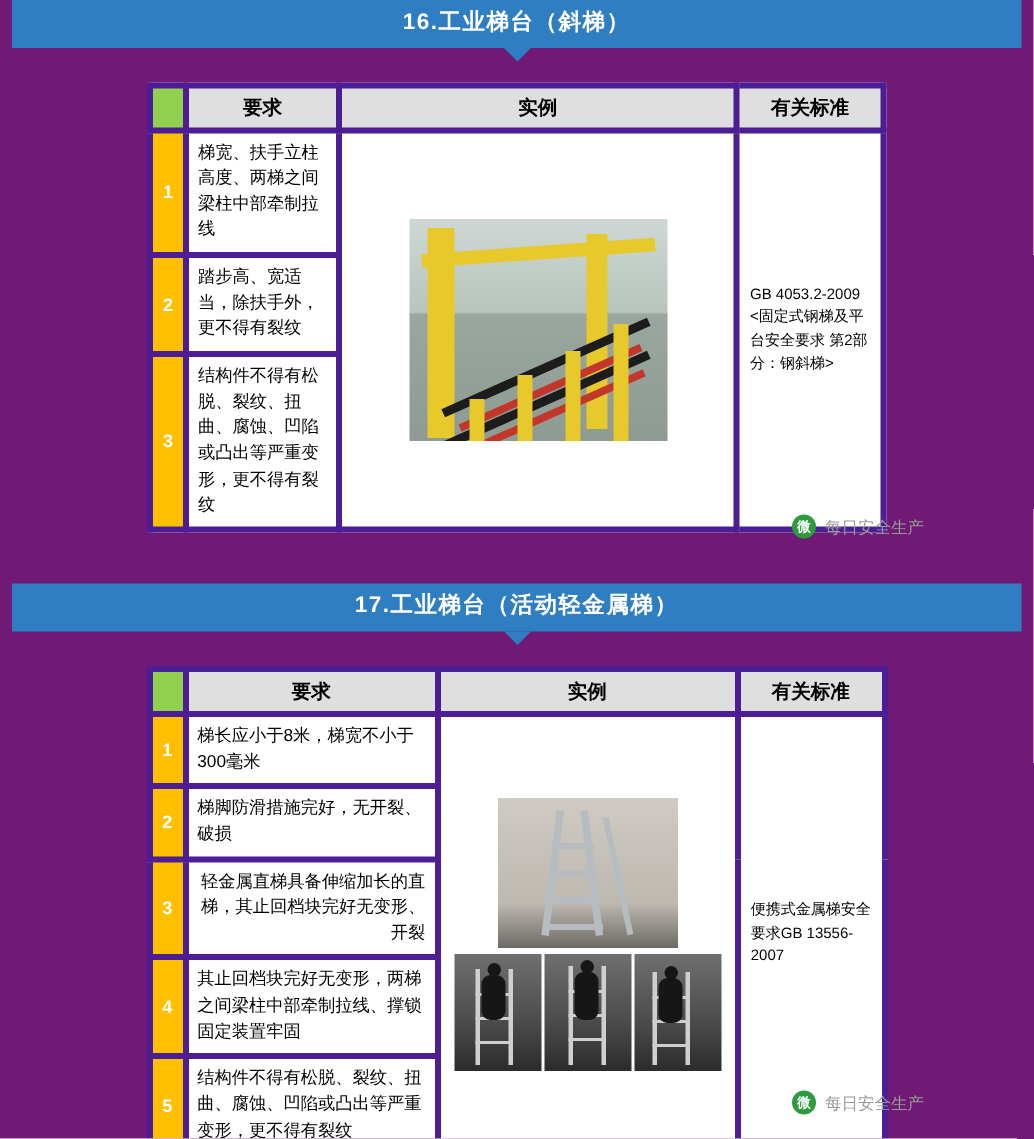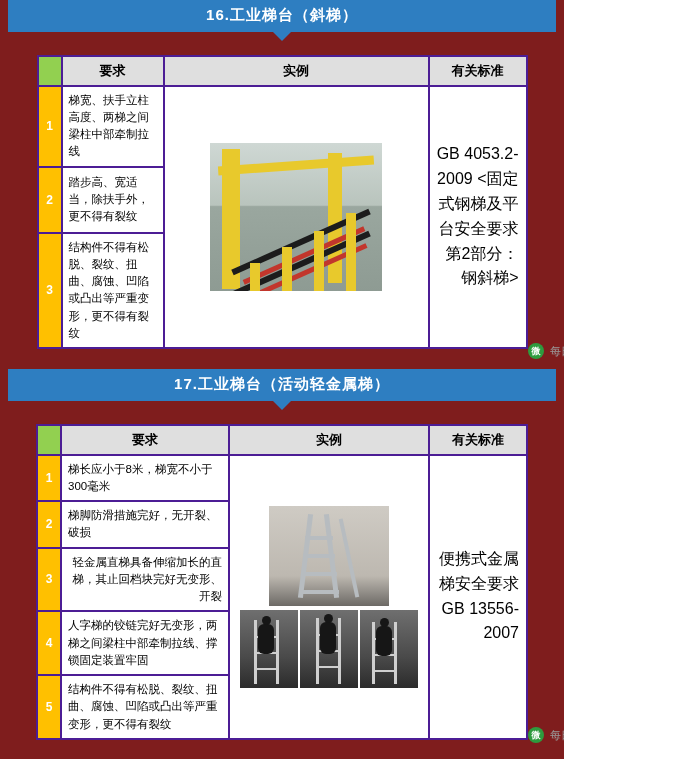--- a/index.html
+++ b/index.html
@@ -10,10 +10,10 @@
     font-family: "Liberation Sans", sans-serif;
   }
   .page {
-    width: 564px;
+    width: 689px;
     height: 759px;
     position: relative;
-    background: #7f1d1d;
+    background: #701a75;
     overflow: hidden;
   }
 

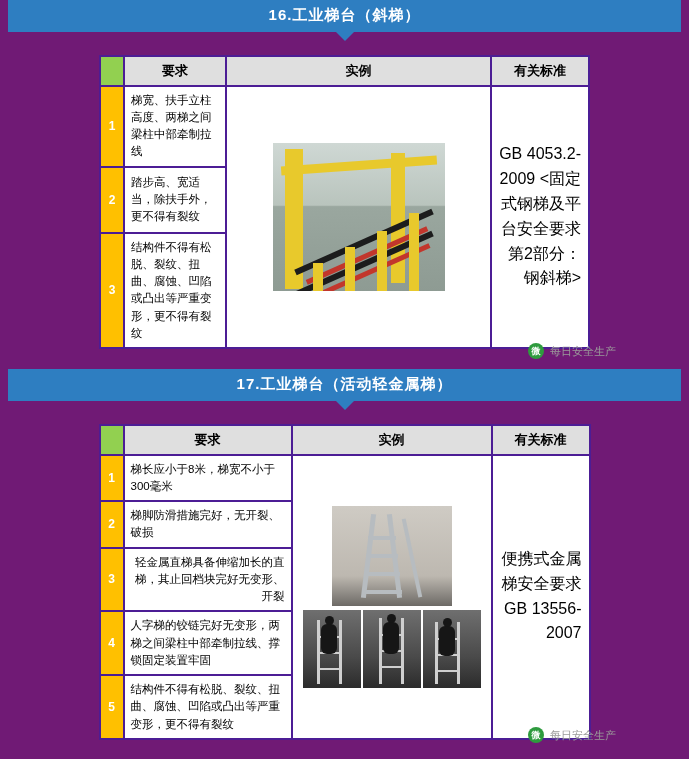--- a/index.html
+++ b/index.html
@@ -52,7 +52,7 @@
     background: #ffffff;
   }
   table.spec td, table.spec th {
-    border: 2px solid #4c1d95;
+    border: 4px solid #4c1d95;
     vertical-align: middle;
   }
   .th-green {

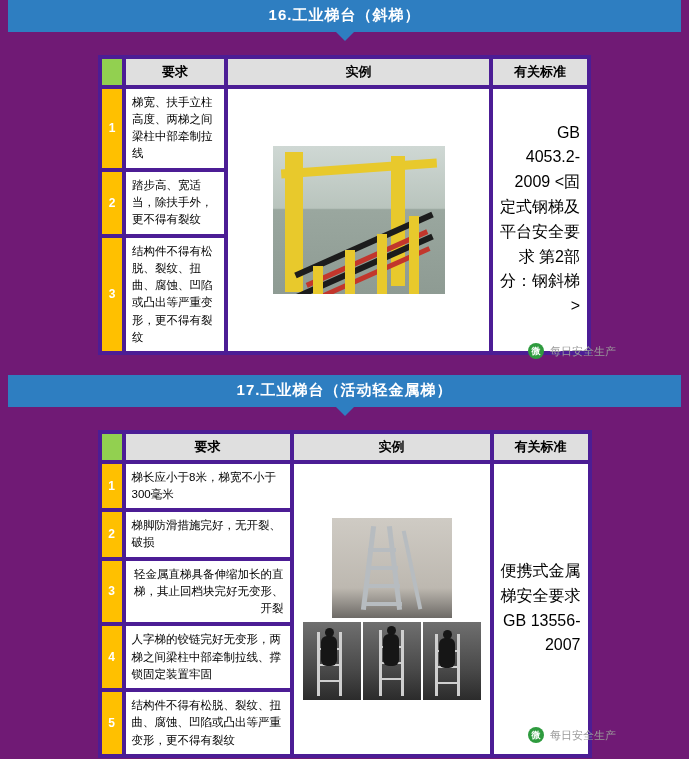--- a/index.html
+++ b/index.html
@@ -83,11 +83,11 @@
     text-align: left;
   }
   .std-cell {
-    font-size: 16px;
+    font-size: 10px;
     line-height: 1.55;
     color: #000000;
     padding: 6px 7px;
-    text-align: right;
+    text-align: left;
     vertical-align: middle;
   }
   .img-cell {

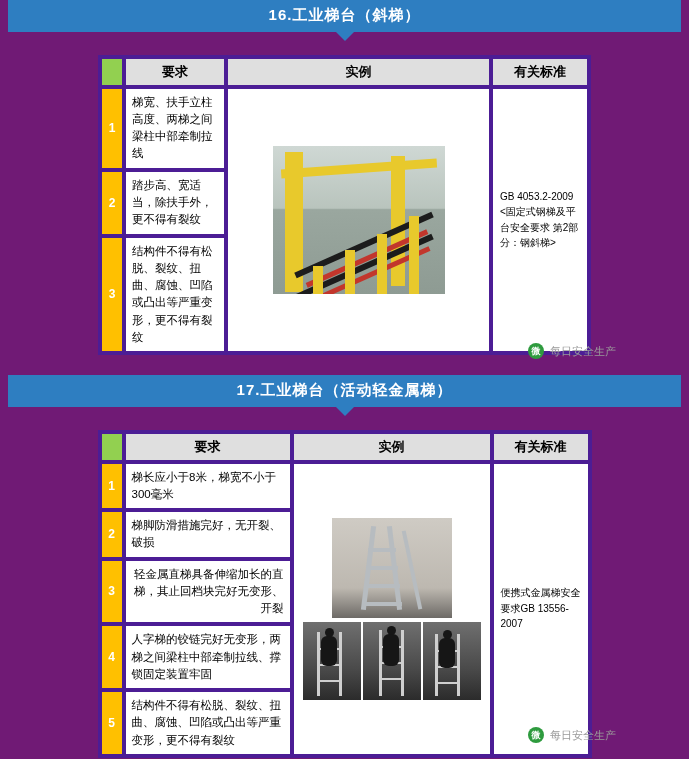--- a/index.html
+++ b/index.html
@@ -236,7 +236,7 @@
     <span>每日安全生产</span>
   </div>
 
-  <div class="banner-wrap" style="margin-top:20px;">
+  <div class="banner-wrap" style="margin-top:34px;">
     <div class="banner">17.工业梯台（活动轻金属梯）</div>
     <div class="banner-arrow"></div>
   </div>

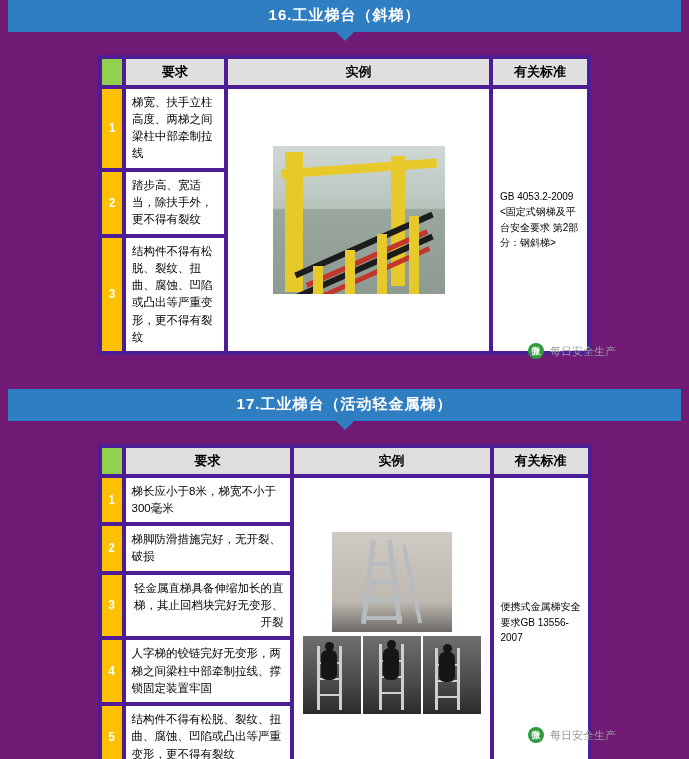--- a/index.html
+++ b/index.html
@@ -311,7 +311,7 @@
       </tr>
       <tr>
         <td class="num-cell">4</td>
-        <td class="req-cell" style="height:58px;">人字梯的铰链完好无变形，两梯之间梁柱中部牵制拉线、撑锁固定装置牢固</td>
+        <td class="req-cell" style="height:58px;">其止回档块完好无变形，两梯之间梁柱中部牵制拉线、撑锁固定装置牢固</td>
       </tr>
       <tr>
         <td class="num-cell">5</td>

